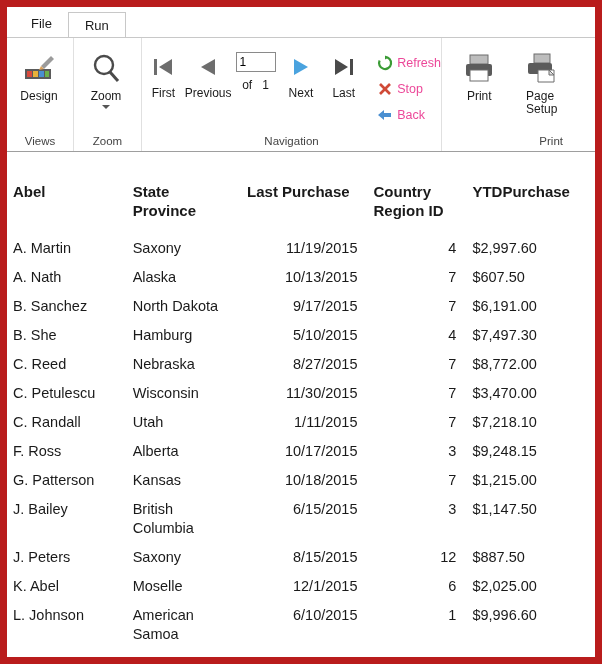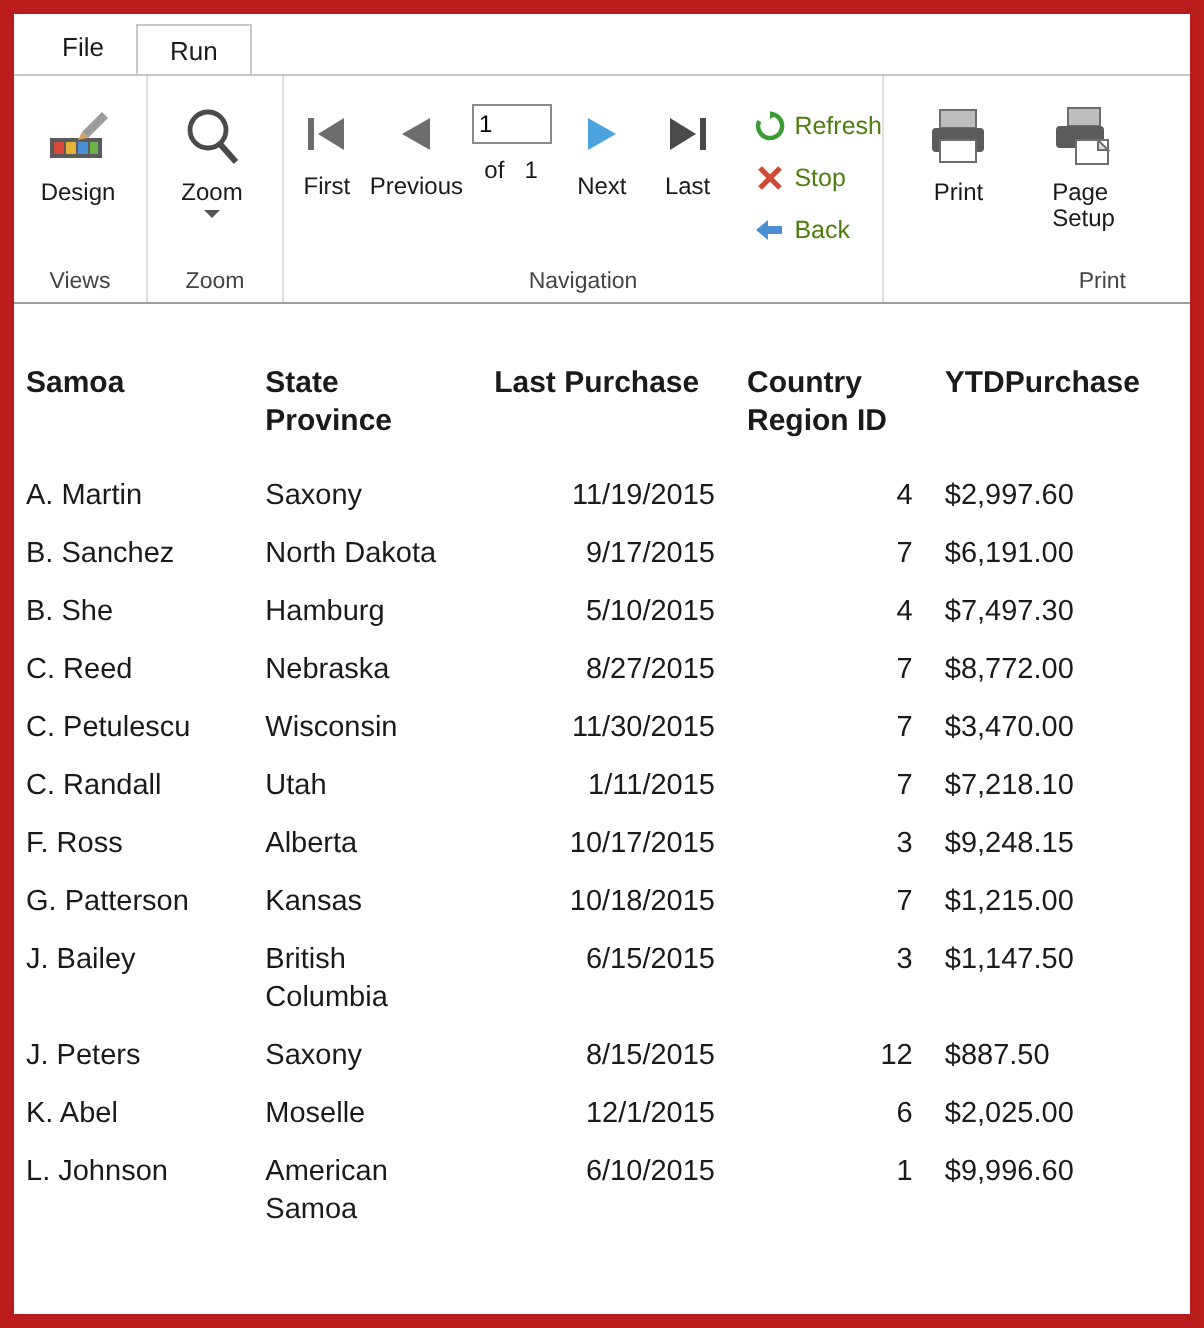--- a/index.html
+++ b/index.html
@@ -174,7 +174,7 @@
     align-items: center;
     height: 26px;
     font-size: 12.5px;
-    color: #4d7c0f;
+    color: #ec4899;
     cursor: default;
   }
   .smallcmd .glyph {

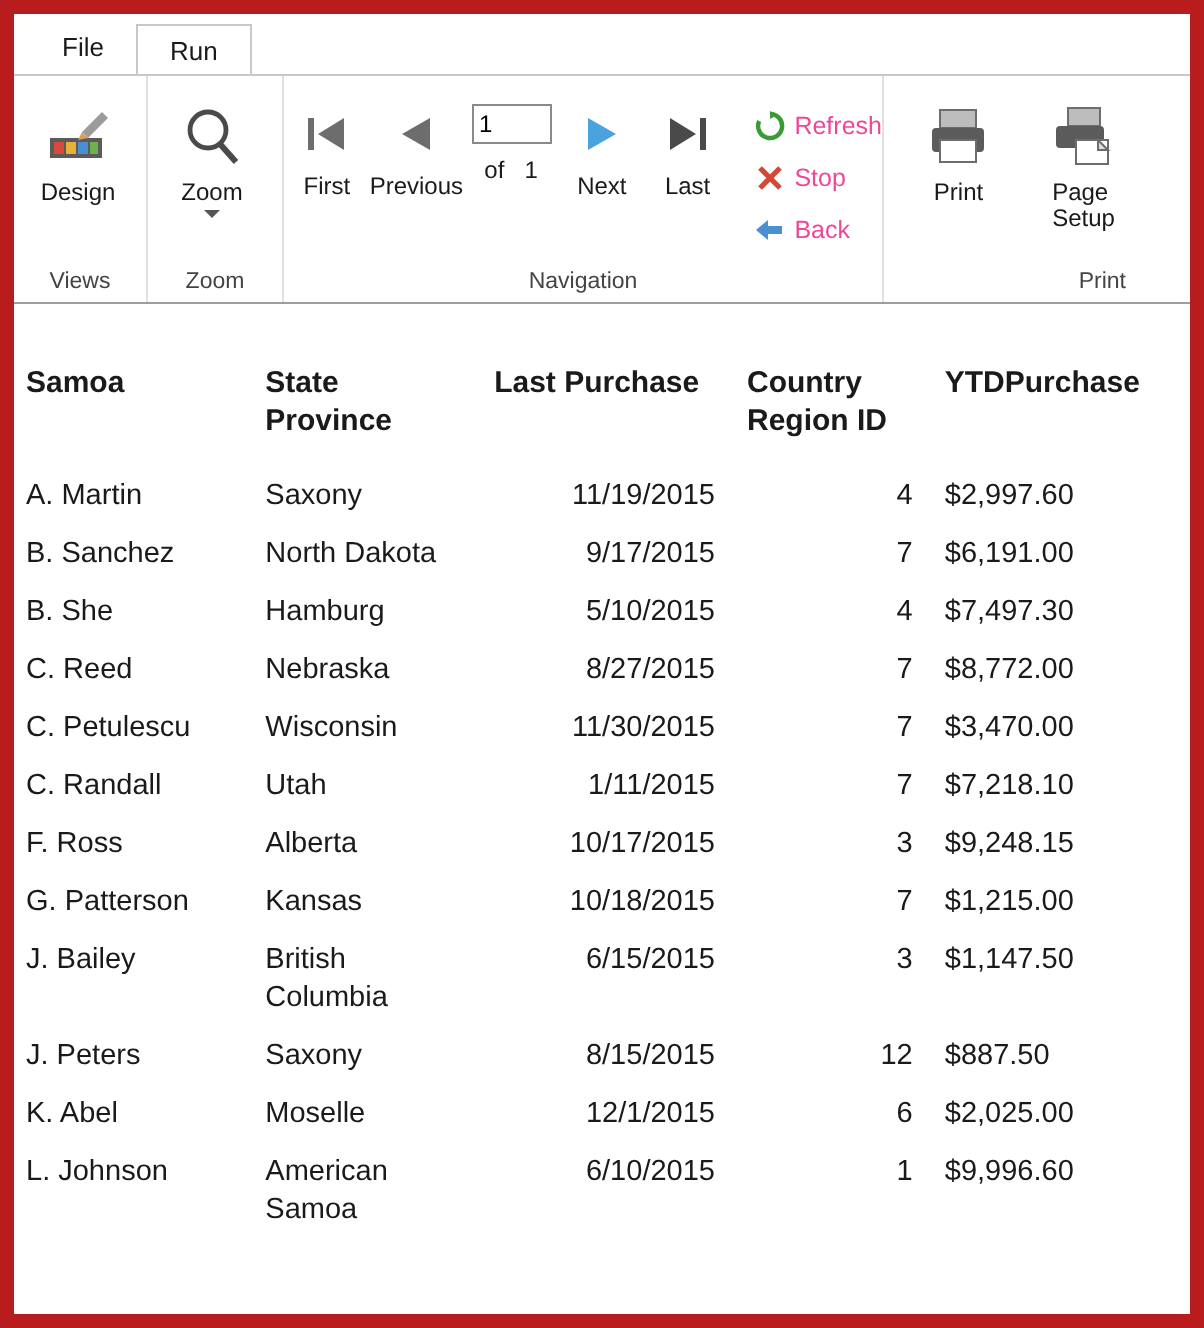--- a/index.html
+++ b/index.html
@@ -380,7 +380,7 @@
     <table class="report-table">
       <thead>
         <tr>
-          <th class="col-name">Samoa</th>
+          <th class="col-name">Abel</th>
           <th class="col-state">State<br>Province</th>
           <th class="col-date">Last Purchase</th>
           <th class="col-cr">Country<br>Region ID</th>

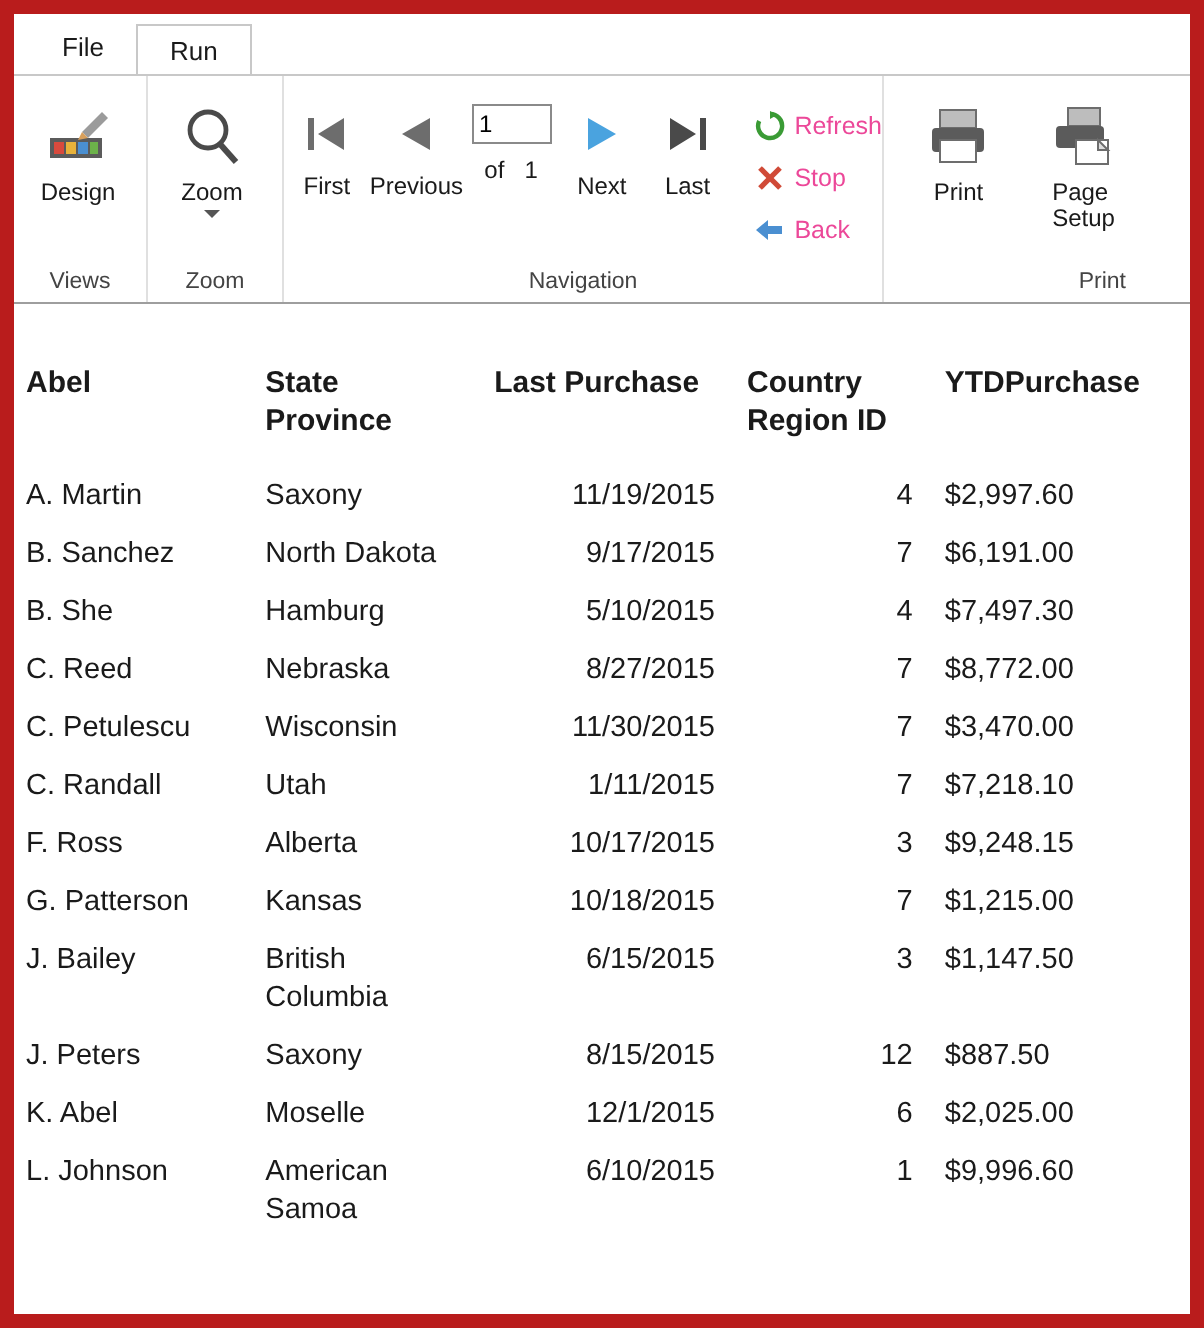--- a/index.html
+++ b/index.html
@@ -396,6 +396,13 @@
             <td class="col-ytd">$2,997.60</td>
           </tr>
           <tr>
+            <td class="col-name">A. Nath</td>
+            <td class="col-state">Alaska</td>
+            <td class="col-date">10/13/2015</td>
+            <td class="col-cr">7</td>
+            <td class="col-ytd">$607.50</td>
+          </tr>
+          <tr>
             <td class="col-name">B. Sanchez</td>
             <td class="col-state">North Dakota</td>
             <td class="col-date">9/17/2015</td>

